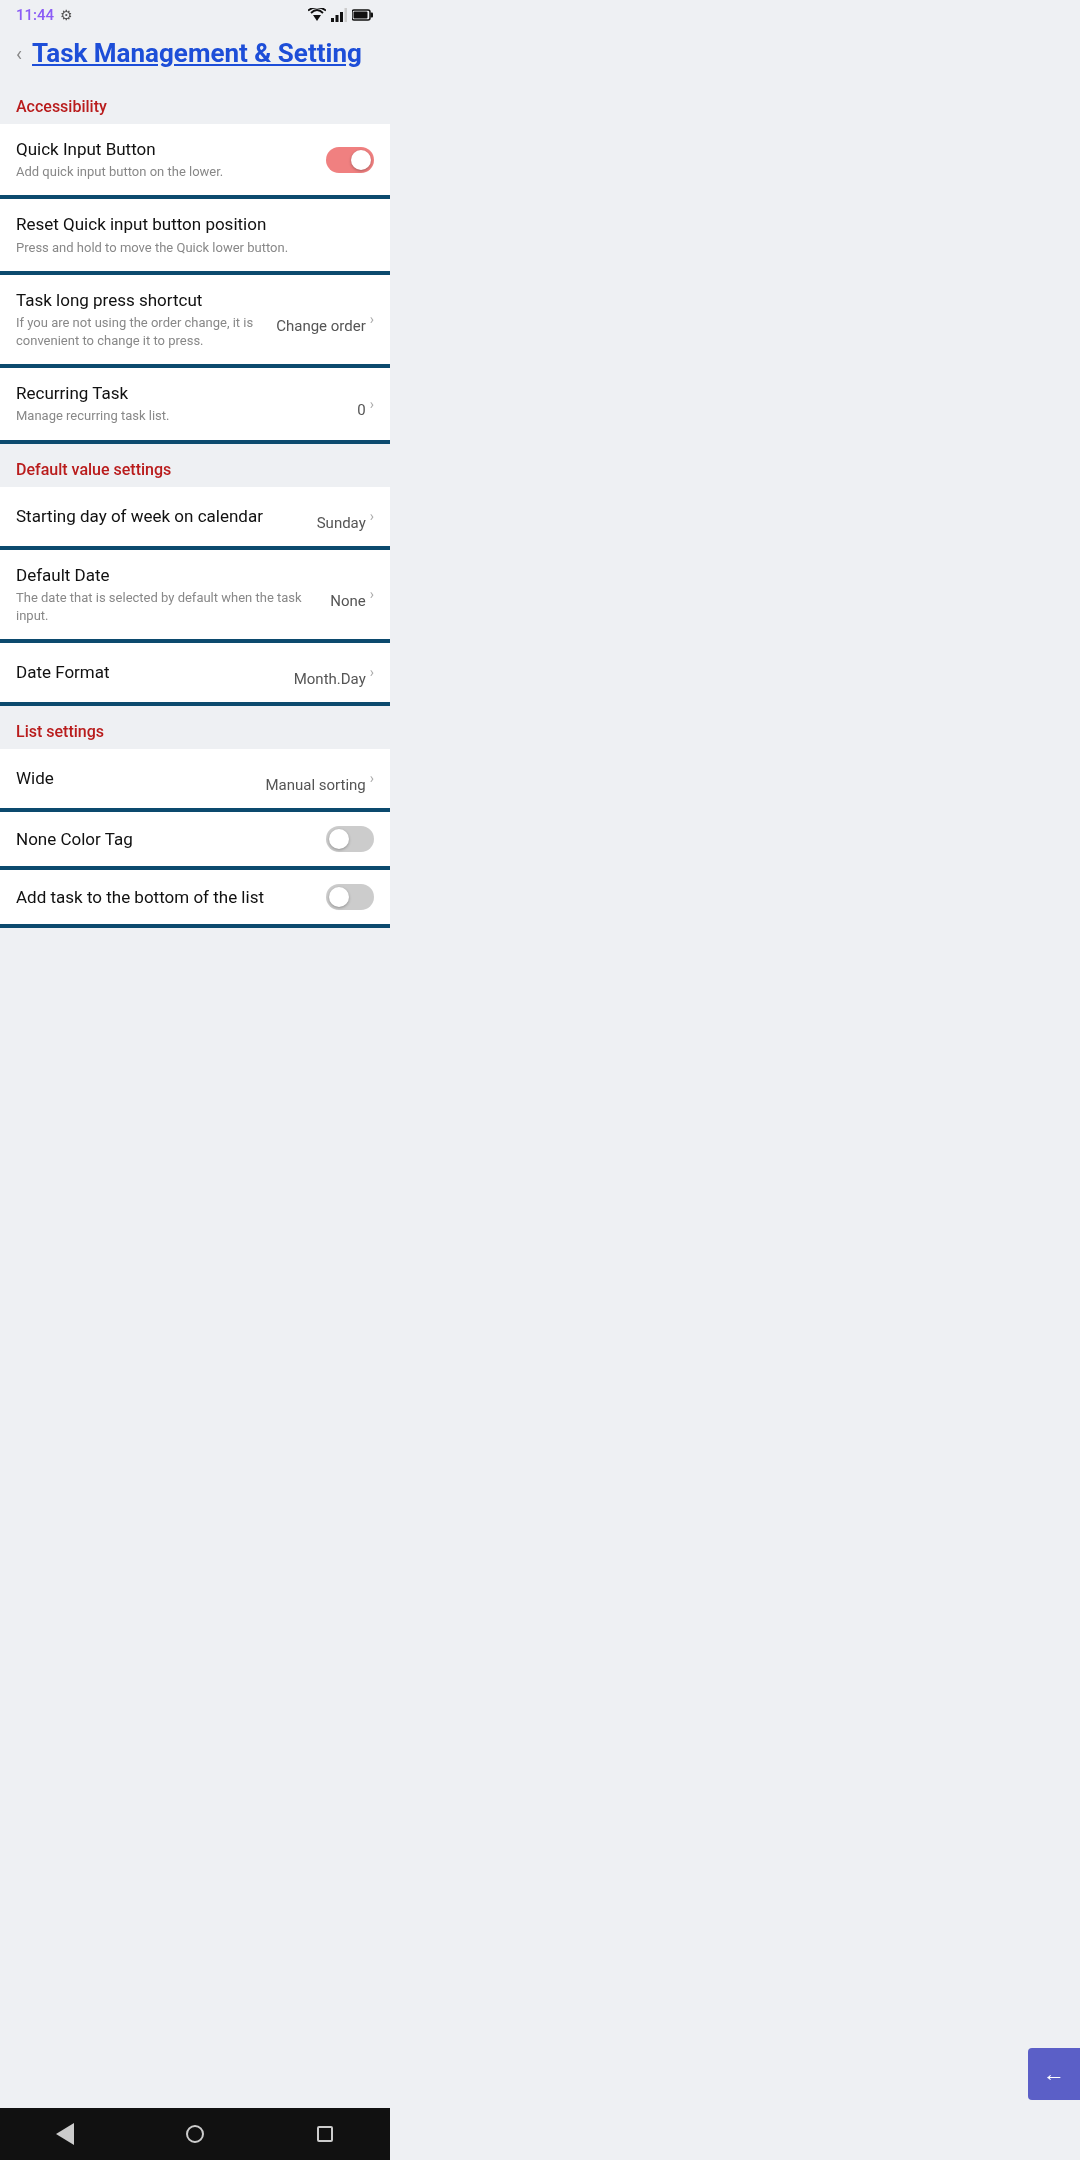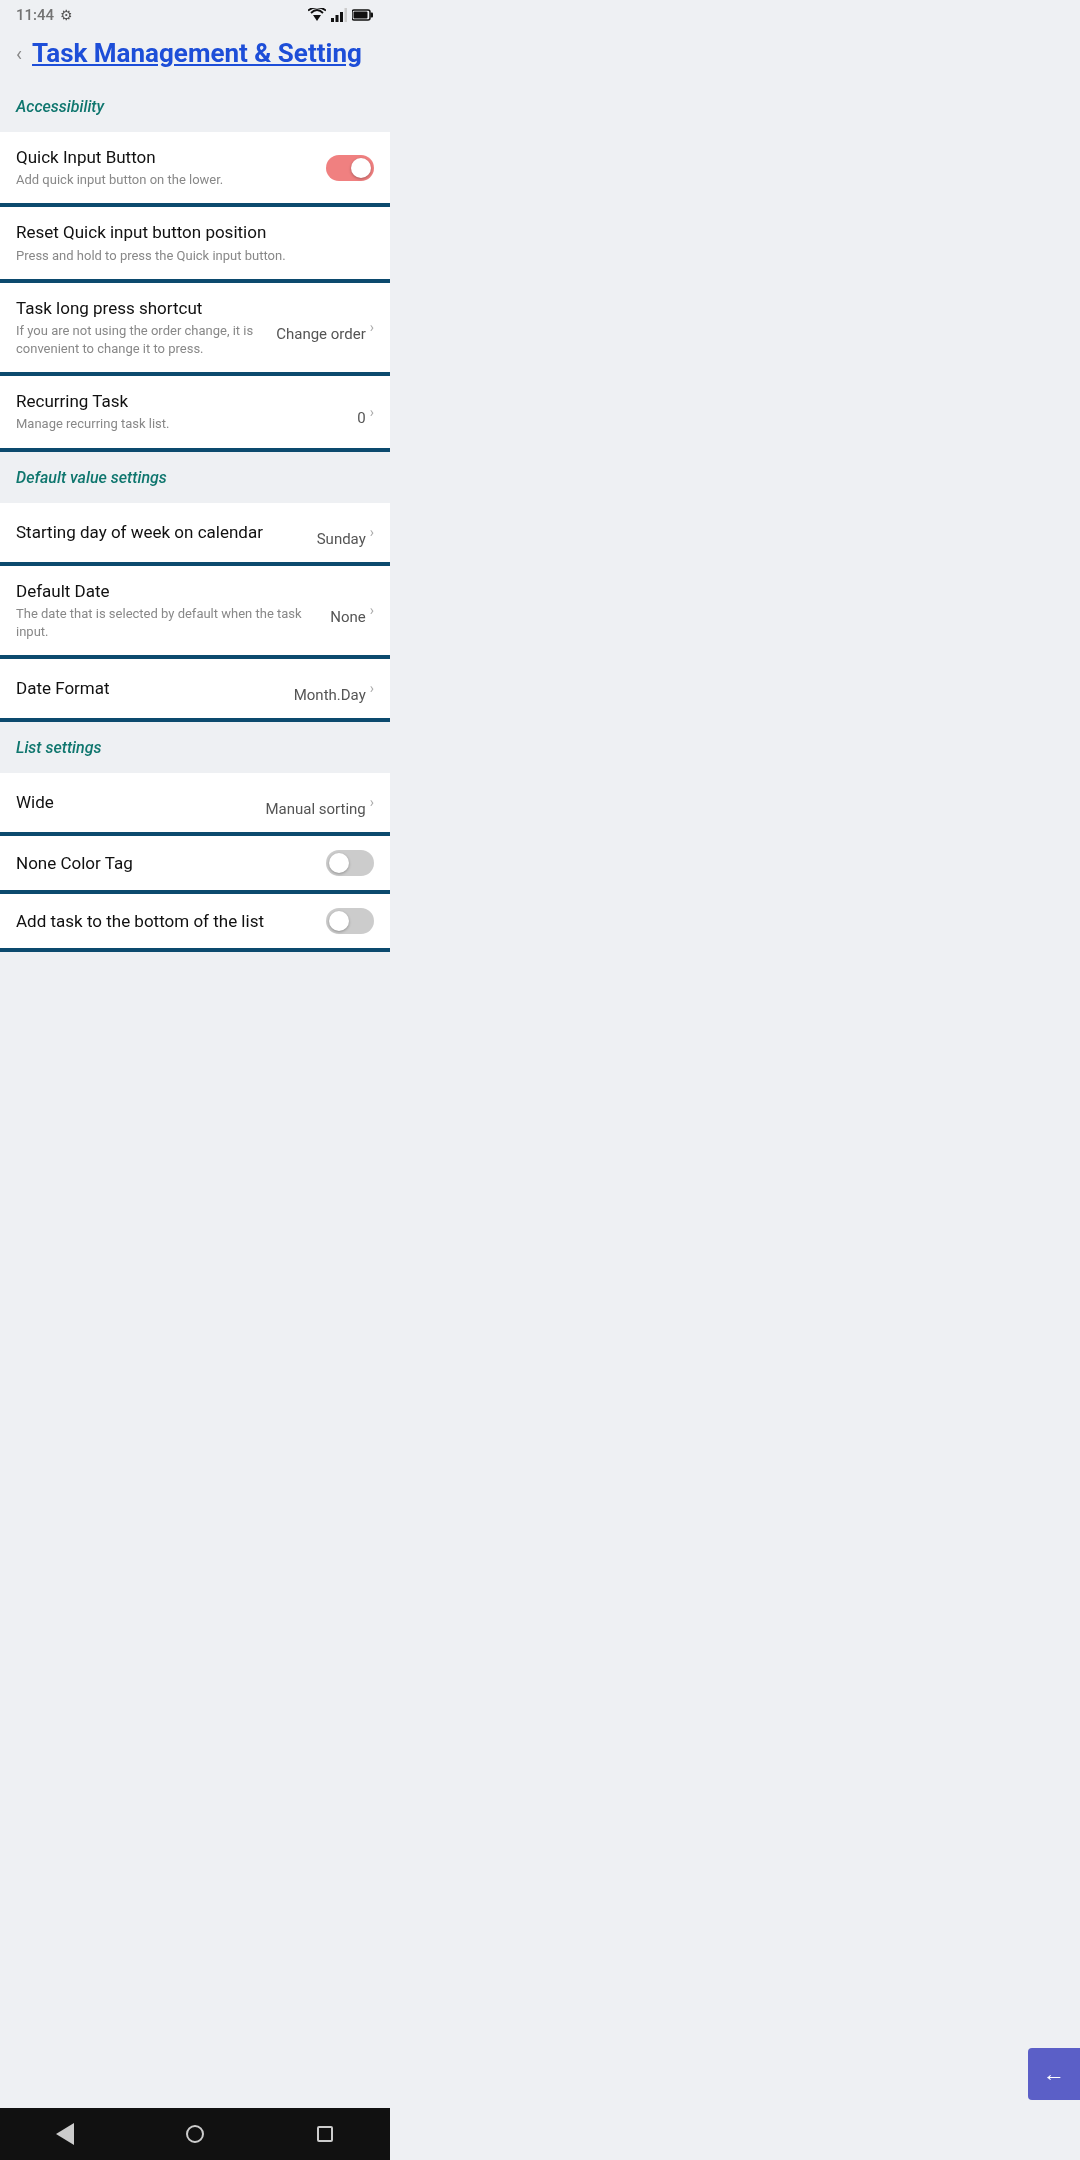--- a/index.html
+++ b/index.html
@@ -27,7 +27,7 @@
     .status-time {
       font-size: 15px;
       font-weight: 500;
-      color: #737373;
+      color: #8b5cf6;
     }
     .status-icons {
       display: flex;

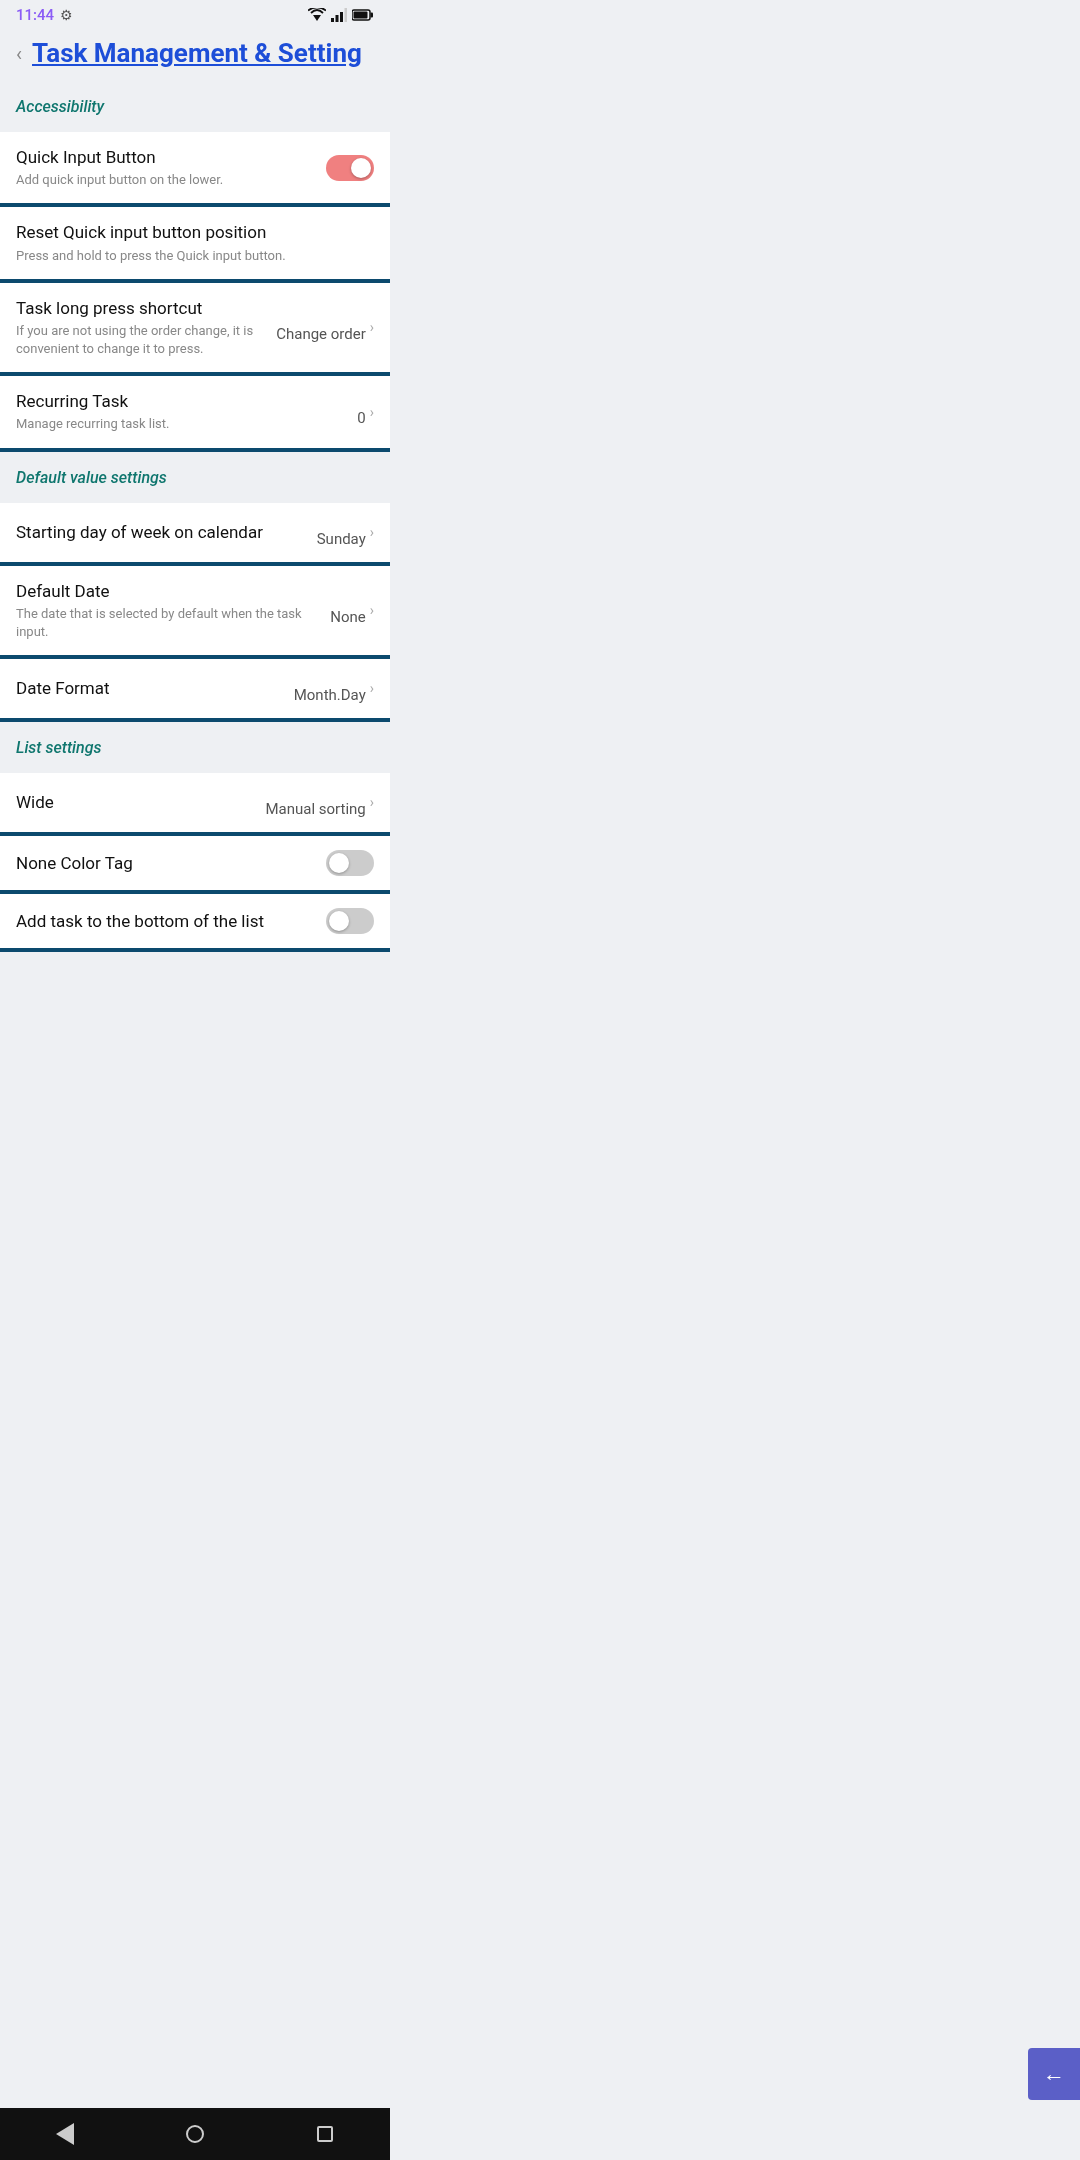--- a/index.html
+++ b/index.html
@@ -62,11 +62,10 @@
 
     
     .section-label {
-      padding: 16px 16px 16px;
+      padding: 16px 16px 8px;
       font-size: 16px;
       font-weight: 500;
-      color: #0f766e;
-      font-style: italic;
+      color: #b91c1c;
     }
 
     

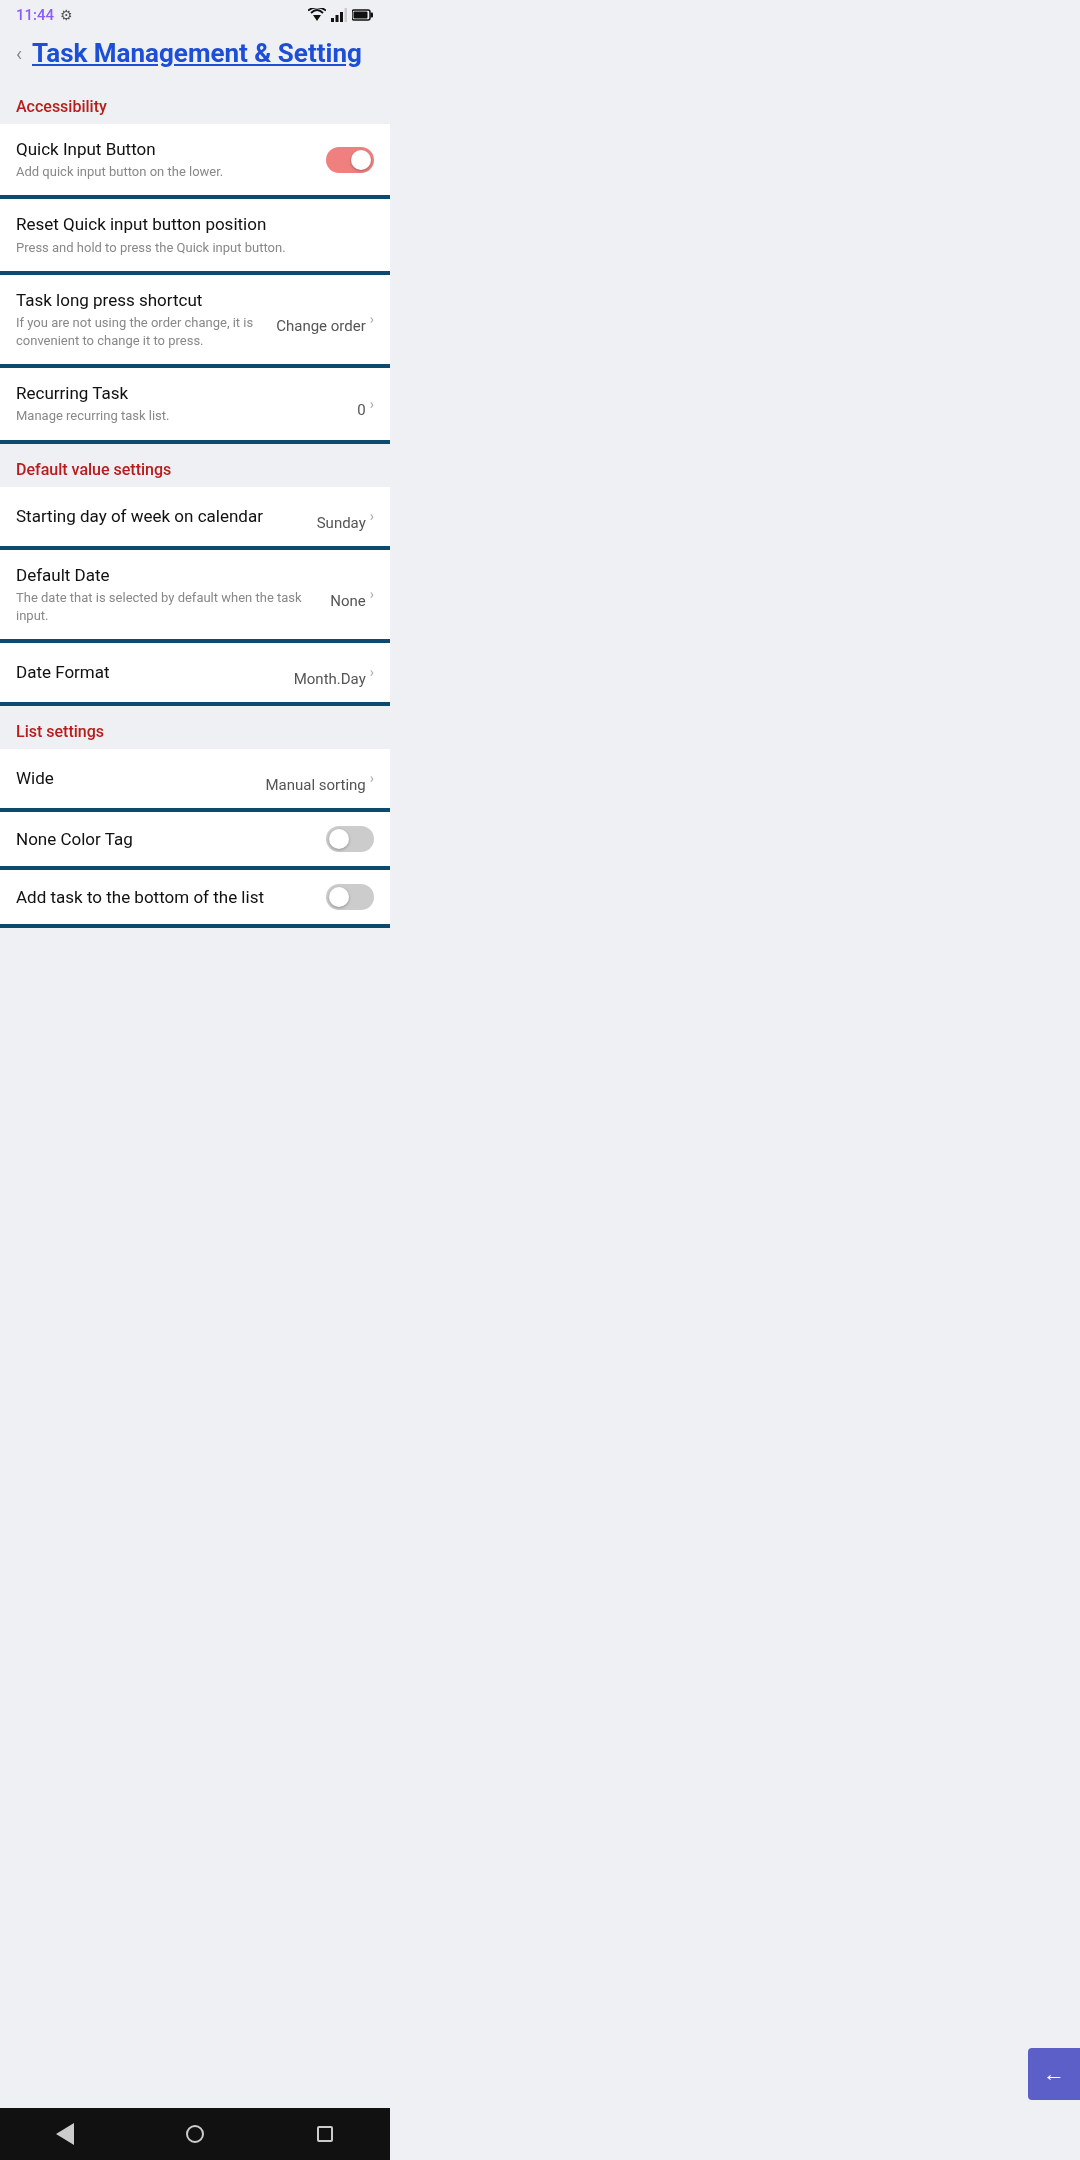--- a/index.html
+++ b/index.html
@@ -260,7 +260,7 @@
     <div class="list-item">
       <div class="list-item-left">
         <div class="list-item-title">Reset Quick input button position</div>
-        <div class="list-item-subtitle">Press and hold to press the Quick input button.</div>
+        <div class="list-item-subtitle">Press and hold to move the Quick lower button.</div>
       </div>
       <div class="list-item-right"></div>
     </div>

